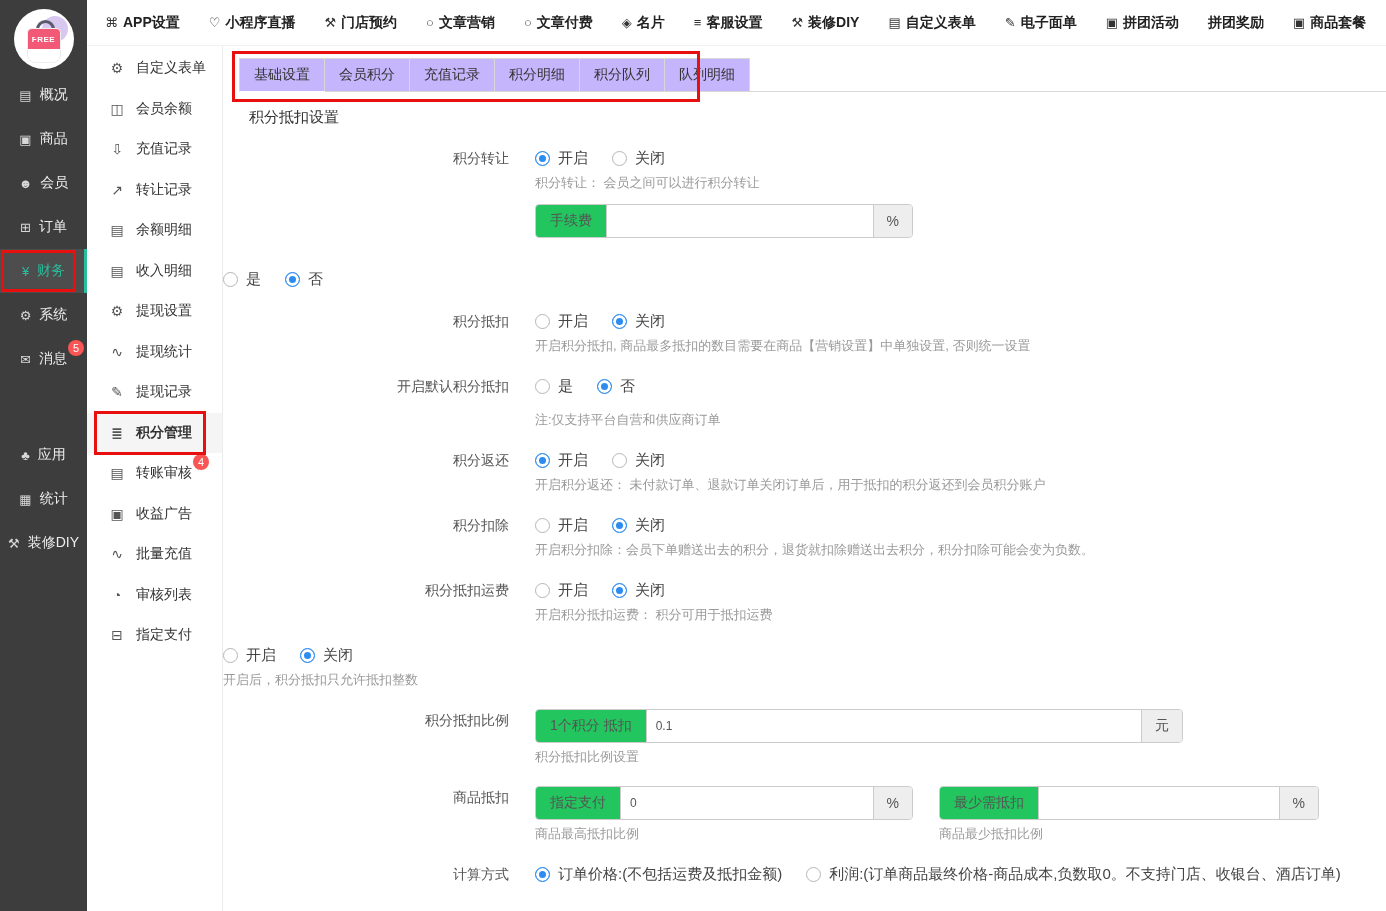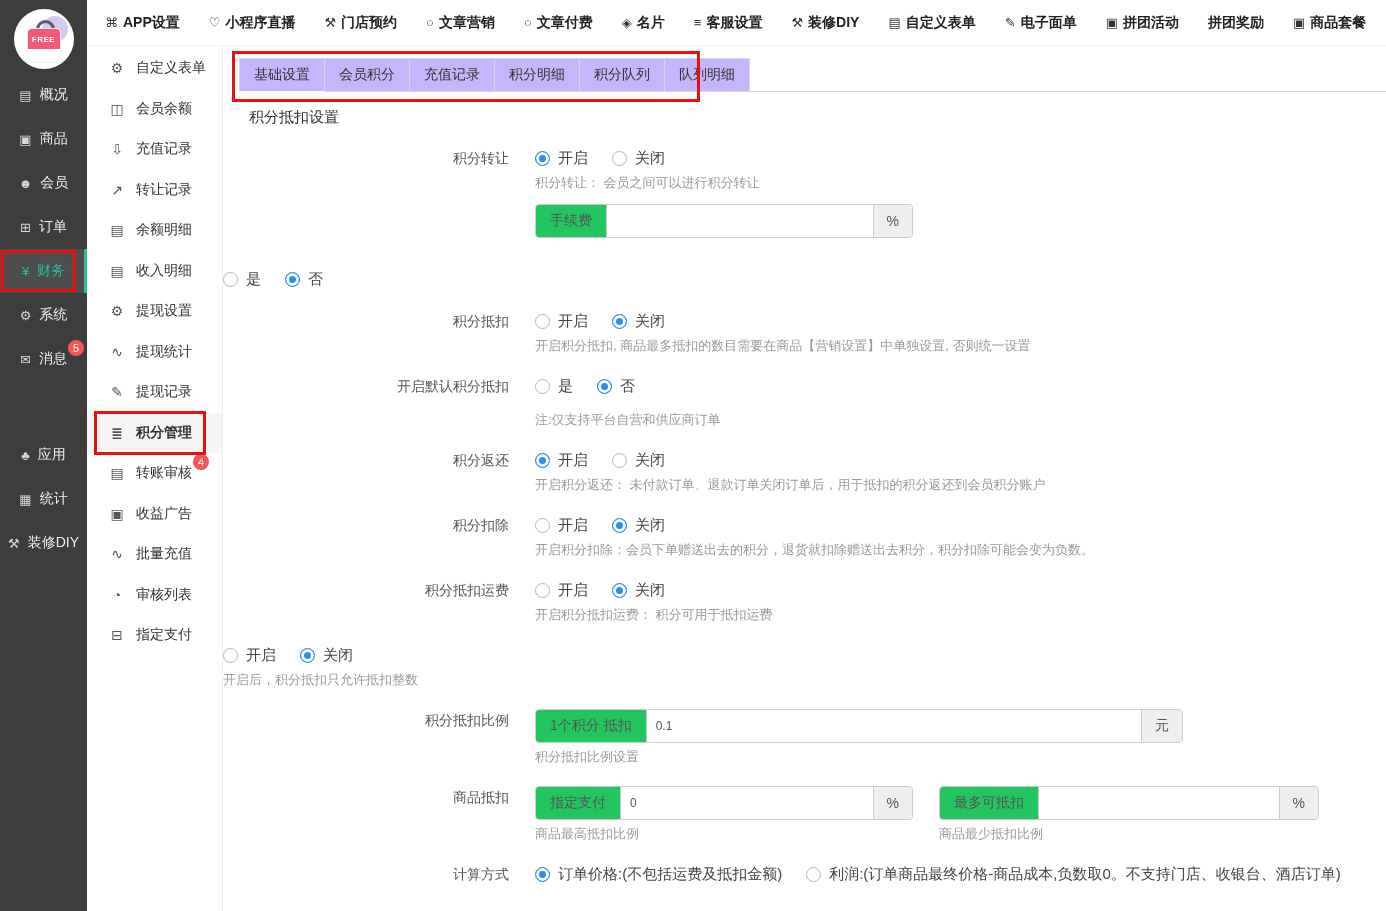--- a/index.html
+++ b/index.html
@@ -459,7 +459,7 @@
       </div>
       <div class="ig-col">
         <div class="igroup" style="width:380px">
-          <span class="ipre">最多可抵扣</span>
+          <span class="ipre">最少需抵扣</span>
           <input class="iinp" value="" style="">
           <span class="isuf">%</span>
         </div>

